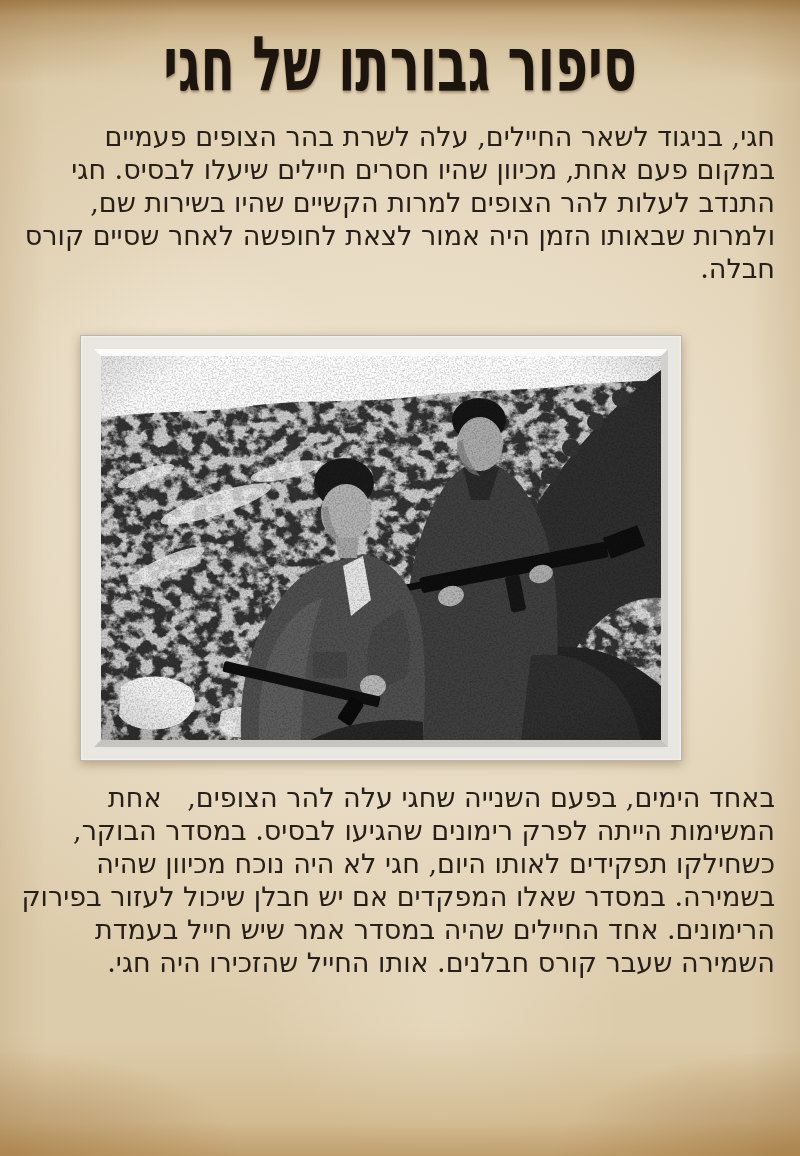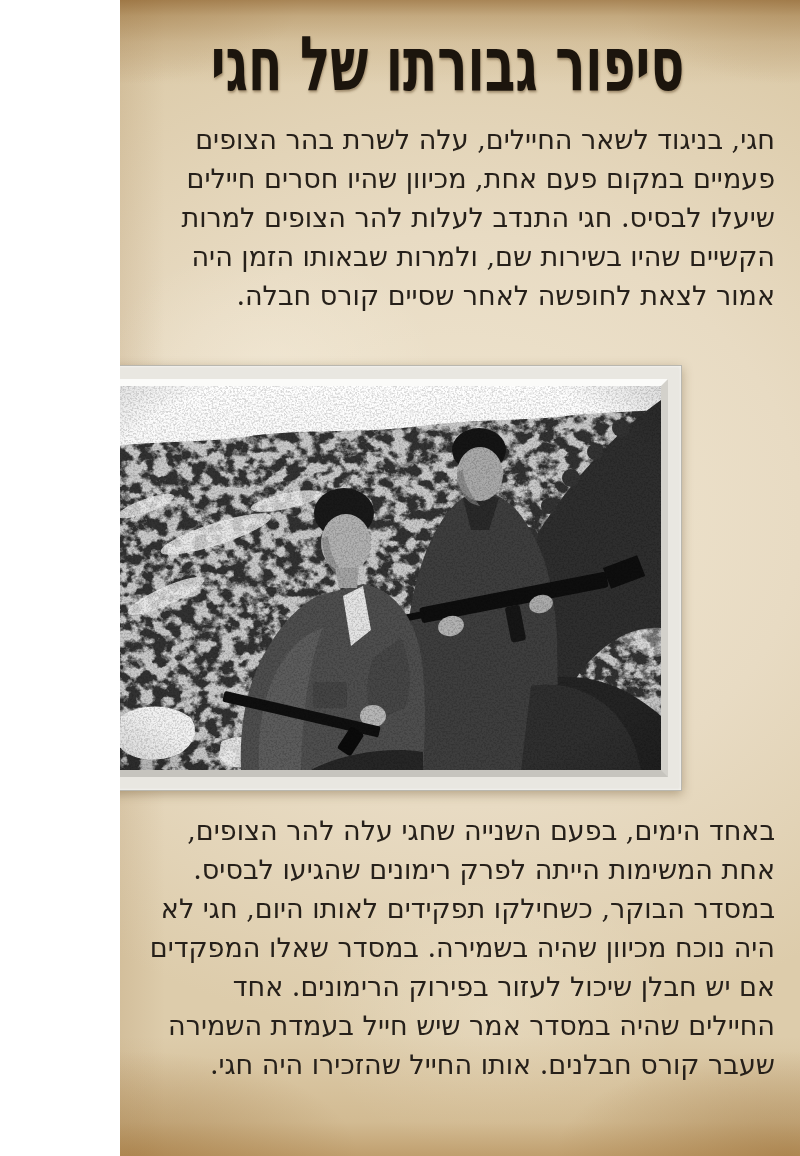--- a/index.html
+++ b/index.html
@@ -12,7 +12,7 @@
   body{width:800px;font-family:"DejaVu Serif","DejaVu Sans",serif;}
   .page{
     position:relative;
-    width:680px;height:1156px;
+    width:800px;height:1156px;
     overflow:hidden;
     background:
       linear-gradient(180deg, rgba(146,103,50,.70) 0px, rgba(160,120,65,.42) 16px, rgba(175,140,88,.20) 42px, rgba(0,0,0,0) 85px),

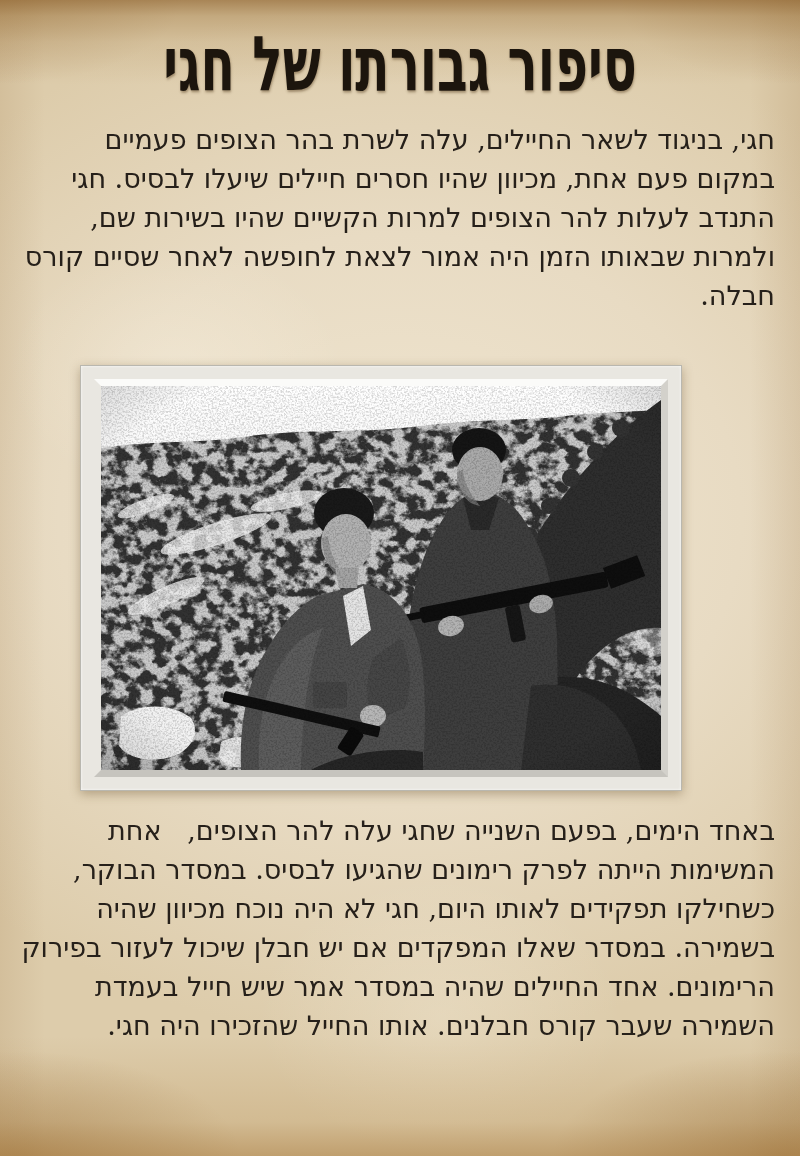--- a/index.html
+++ b/index.html
@@ -41,7 +41,7 @@
   }
   .para{
     font-size:27px;
-    line-height:39px;
+    line-height:33px;
     color:var(--text-color);
     text-align:right;
     padding:0 25px 0 18px;

